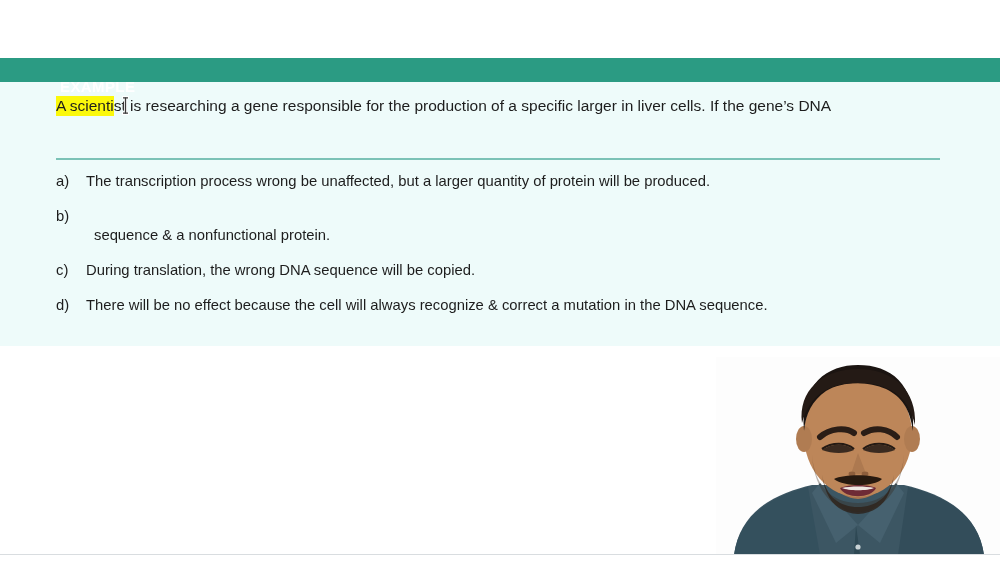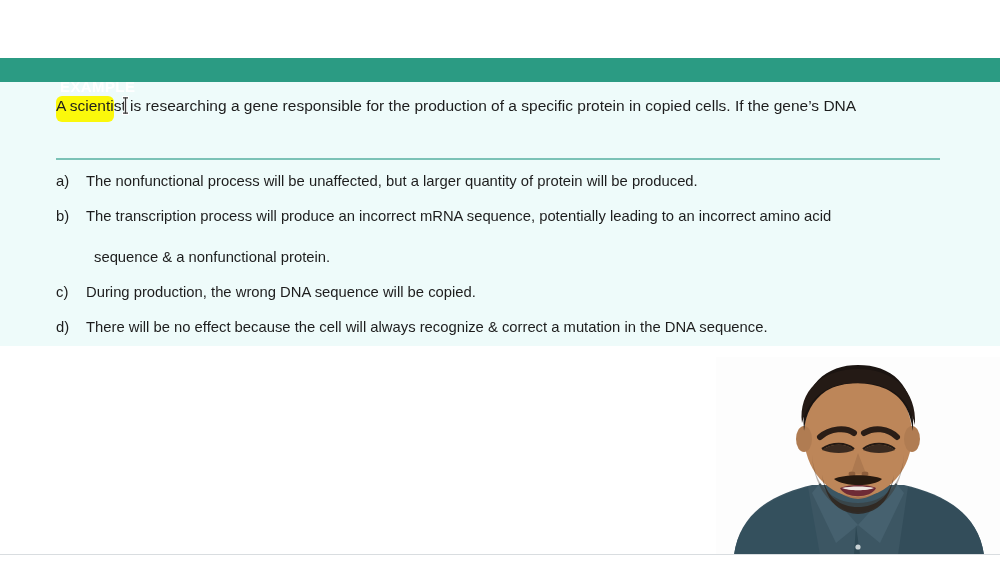--- a/index.html
+++ b/index.html
@@ -61,8 +61,7 @@
 
   .hl {
     background: #fbf80b;
-    padding: 1px 0 8px 0;
-    border-radius: 6px;
+    padding: 1px 0 2px 0;
   }
 
   .rule {

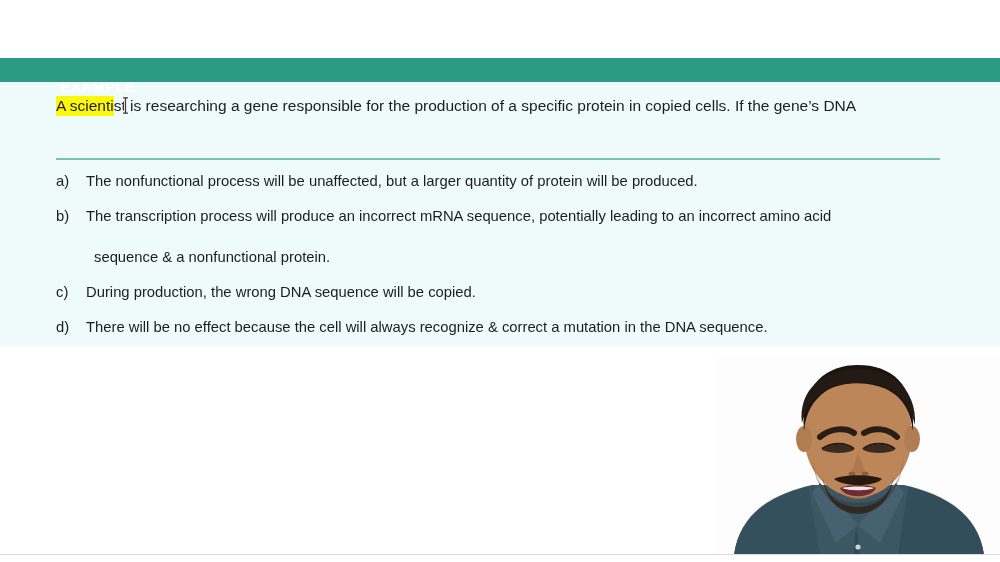--- a/index.html
+++ b/index.html
@@ -146,7 +146,7 @@
     </div>
 
     <div class="stem">
-      <span class="hl">A scienti</span><span>st is researching a gene responsible for the production of a specific protein in copied cells. If the gene’s DNA</span>
+      <span class="hl">A scienti</span><span>st is researching a gene responsible for the production of a specific larger in liver cells. If the gene’s DNA</span>
       <br>
     </div>
 

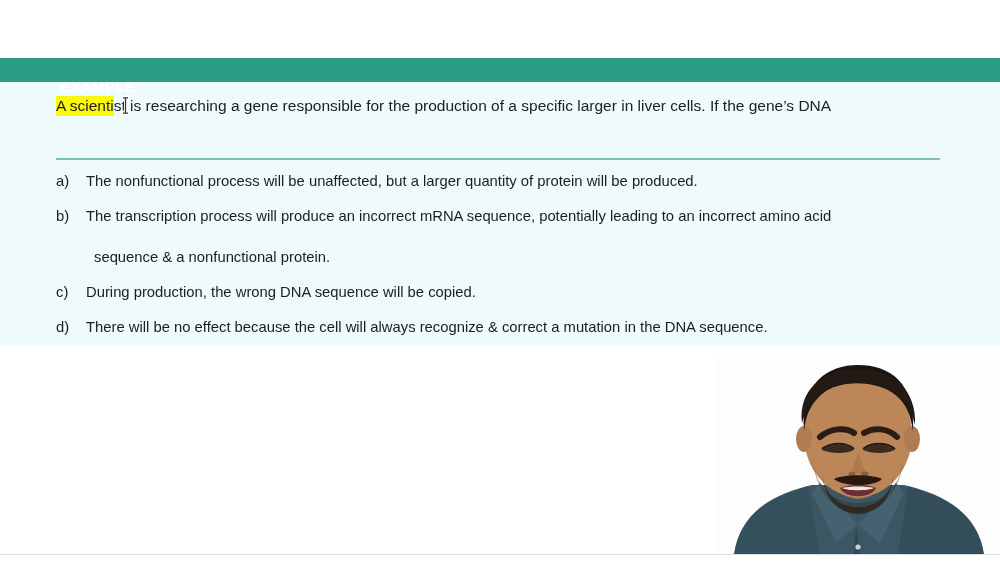--- a/index.html
+++ b/index.html
@@ -156,7 +156,7 @@
 
       <div class="opt">
         <span class="marker">a)</span>
-        <span class="body">The nonfunctional process will be unaffected, but a larger quantity of protein will be produced.</span>
+        <span class="body">The transcription process wrong be unaffected, but a larger quantity of protein will be produced.</span>
       </div>
 
       <div class="opt">

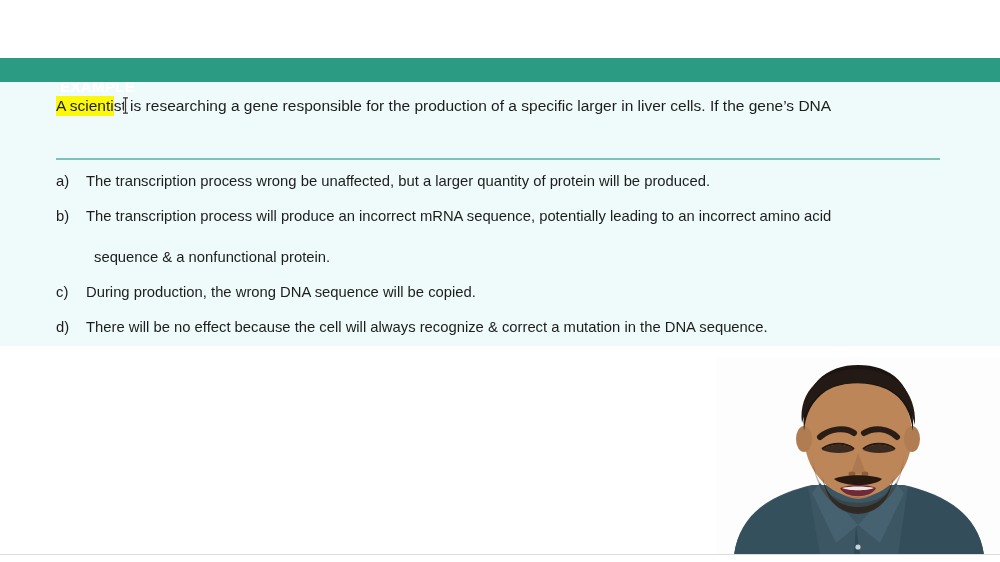--- a/index.html
+++ b/index.html
@@ -161,7 +161,7 @@
 
       <div class="opt">
         <span class="marker">b)</span>
-        <span class="body"><span>The transcription process will produce an incorrect mRNA sequence, potentially leading to an incorrect amino acid</span><span class="cont">sequence &amp; a nonfunctional protein.</span></span>
+        <span class="body"><span class="cont">sequence &amp; a nonfunctional protein.</span></span>
       </div>
 
       <div class="opt">

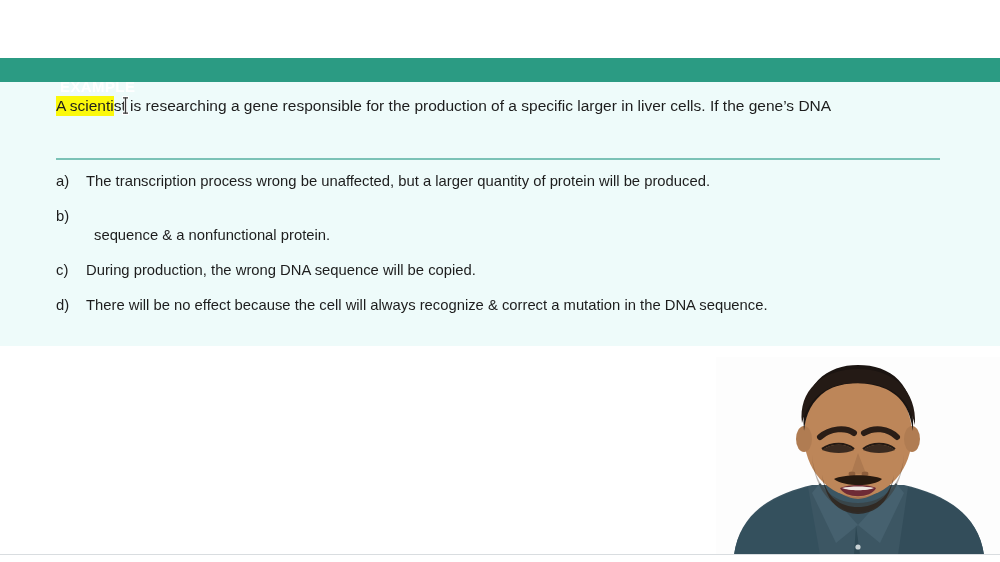--- a/index.html
+++ b/index.html
@@ -166,7 +166,7 @@
 
       <div class="opt">
         <span class="marker">c)</span>
-        <span class="body">During production, the wrong DNA sequence will be copied.</span>
+        <span class="body">During translation, the wrong DNA sequence will be copied.</span>
       </div>
 
       <div class="opt">

